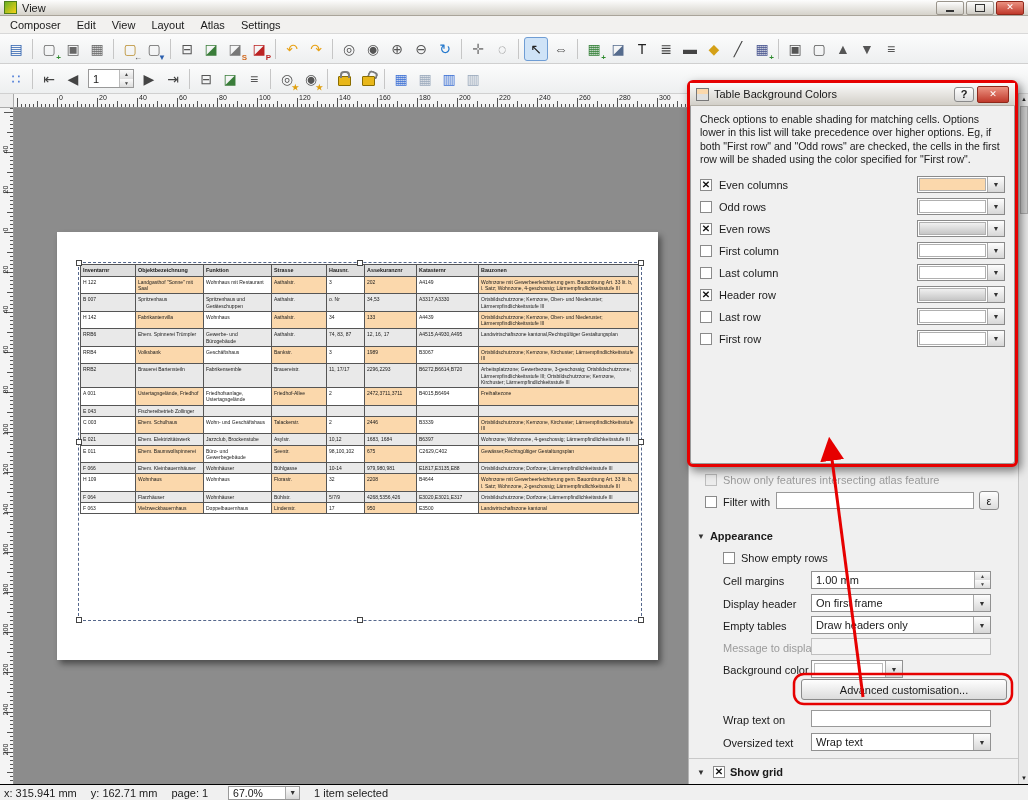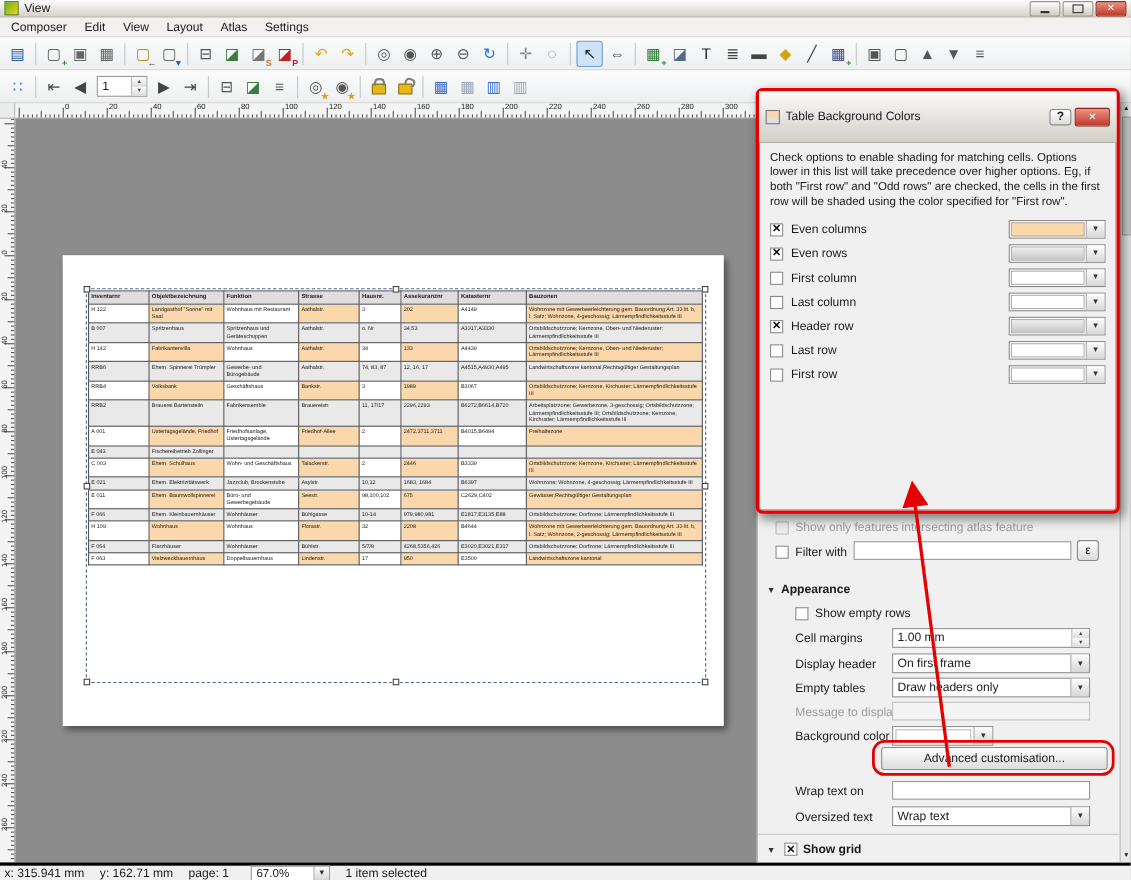--- a/index.html
+++ b/index.html
@@ -89,7 +89,7 @@
   #dialog{left:687px;top:80px;width:331px;height:387px;background:#f0f0f0;border:3px solid #e60000;border-radius:6px;
           box-shadow:inset 0 0 0 1px #9a9a9a, 3px 4px 10px rgba(0,0,0,.5);box-sizing:border-box;z-index:50;display:flex;flex-direction:column}
   #dtitle{height:22px;background:linear-gradient(#fbfbfa,#d2cfc8);border-bottom:1px solid #b5b1a8;
-          display:flex;align-items:center;padding:12px 6px;flex:0 0 auto}
+          display:flex;align-items:center;padding:0 6px;flex:0 0 auto}
   .dicon{width:11px;height:11px;background:linear-gradient(#fbd8ac 50%,#e0e0e0 50%);border:1px solid #777;margin-right:5px}
   #dtitletext{flex:1;font-size:11px}
   .dhelp{width:20px;height:15px;font-weight:bold;margin-right:3px}

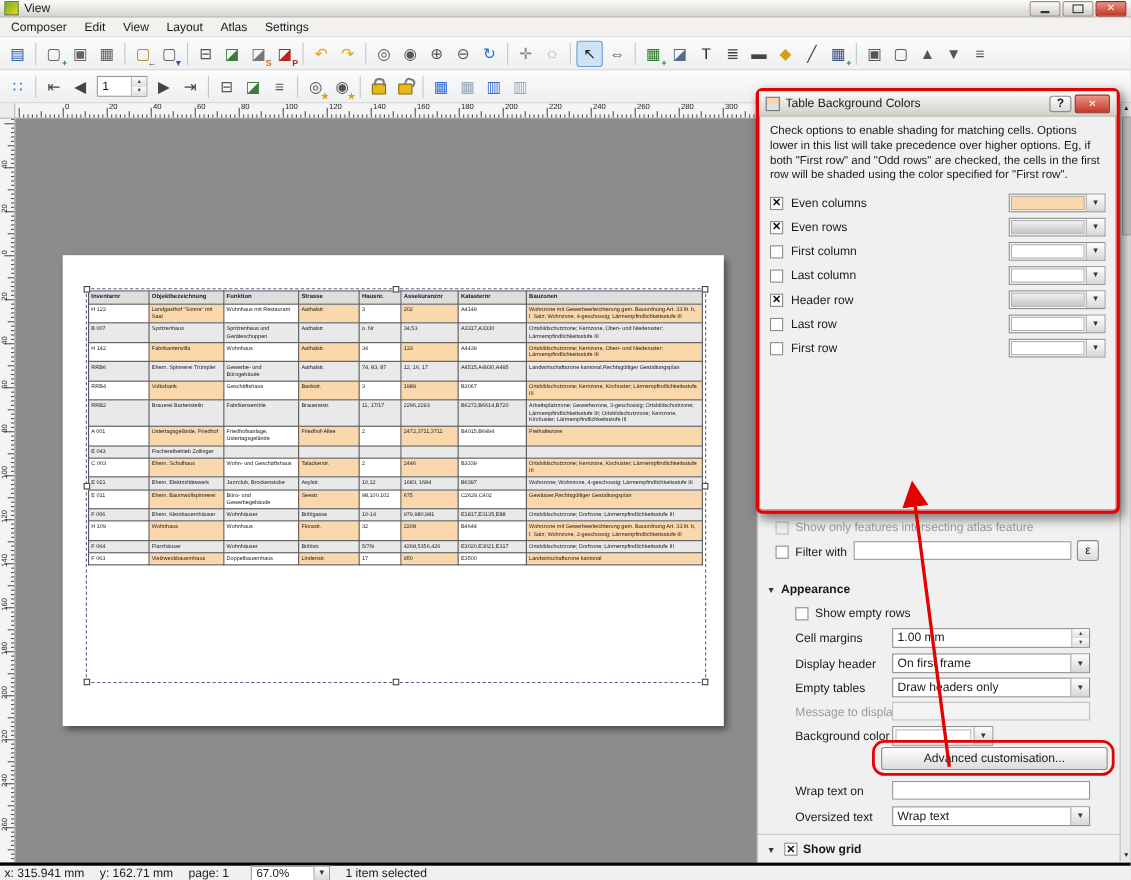--- a/index.html
+++ b/index.html
@@ -1006,6 +1006,14 @@
           </span>
         </div>
         <div class="dopt">
+          <span class="cb"></span>
+          <span class="doptlab">Odd rows</span>
+          <span class="colorcombo">
+            <span class="swatch" style="background: rgb(255, 255, 255);"></span>
+            <span class="comboarrow">▼</span>
+          </span>
+        </div>
+        <div class="dopt">
           <span class="cb on"></span>
           <span class="doptlab">Even rows</span>
           <span class="colorcombo">

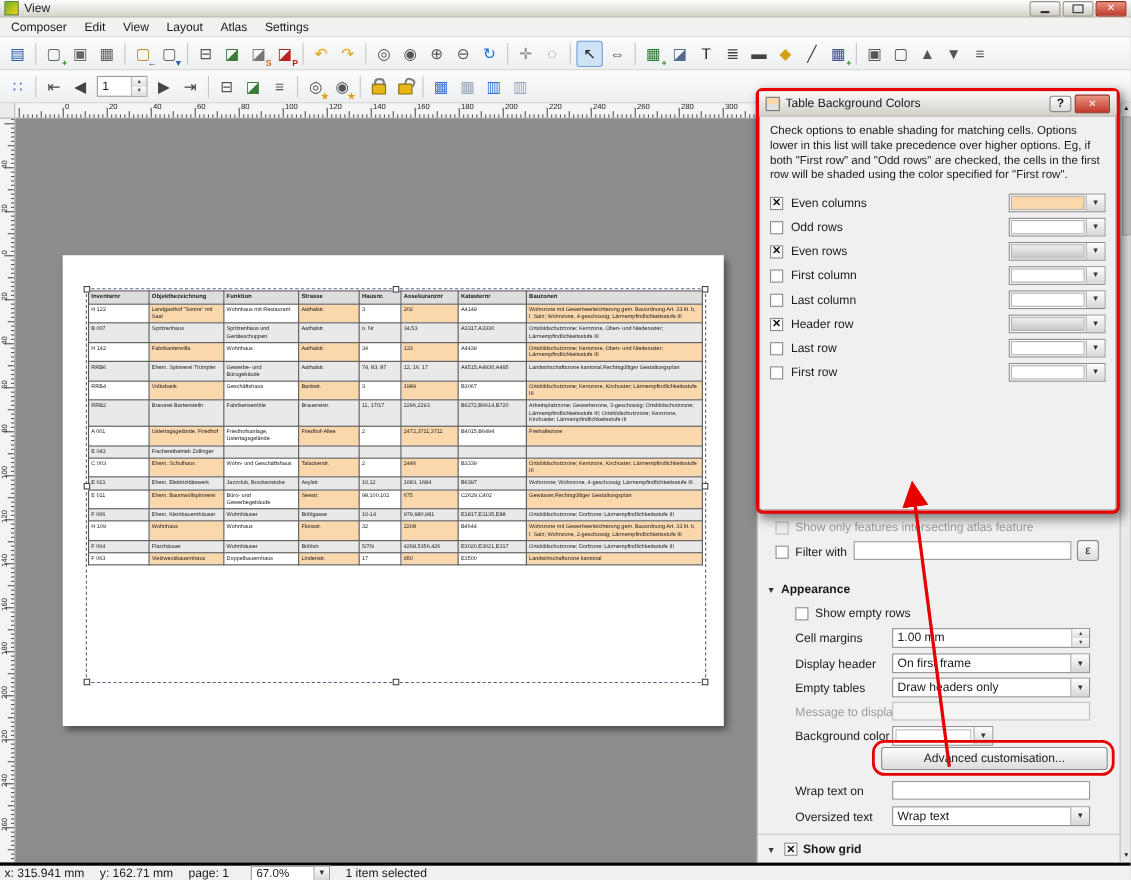--- a/index.html
+++ b/index.html
@@ -108,7 +108,7 @@
   #okbtn{width:70px;border-color:#4a6f9e;box-shadow:0 0 0 1px #7a9cc8}
   #cancelbtn{width:70px}#applybtn{width:62px}
   
-  #statusbar{left:0;top:784px;width:1028px;height:16px;background:#f0f0f0;border-top:3px solid #000000;
+  #statusbar{left:0;top:784px;width:1028px;height:16px;background:#f0f0f0;border-top:1px solid #000000;
              display:flex;align-items:center;box-sizing:border-box;font-size:11px}
   .sbitem{margin-left:14px;white-space:nowrap}
   #zoomcombo{margin-left:20px;width:72px;height:14px;background:#fff;border:1px solid #999;display:flex;align-items:center;box-sizing:border-box}

